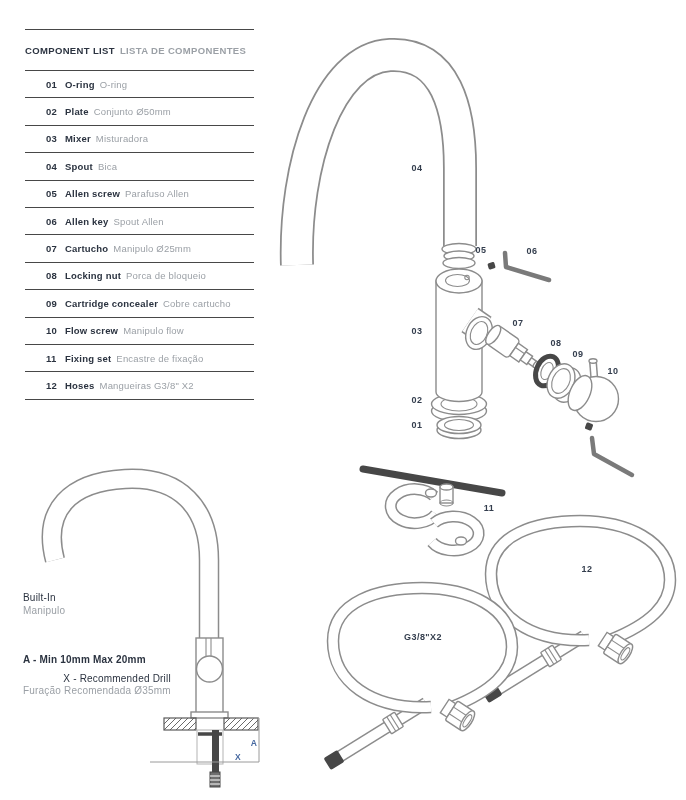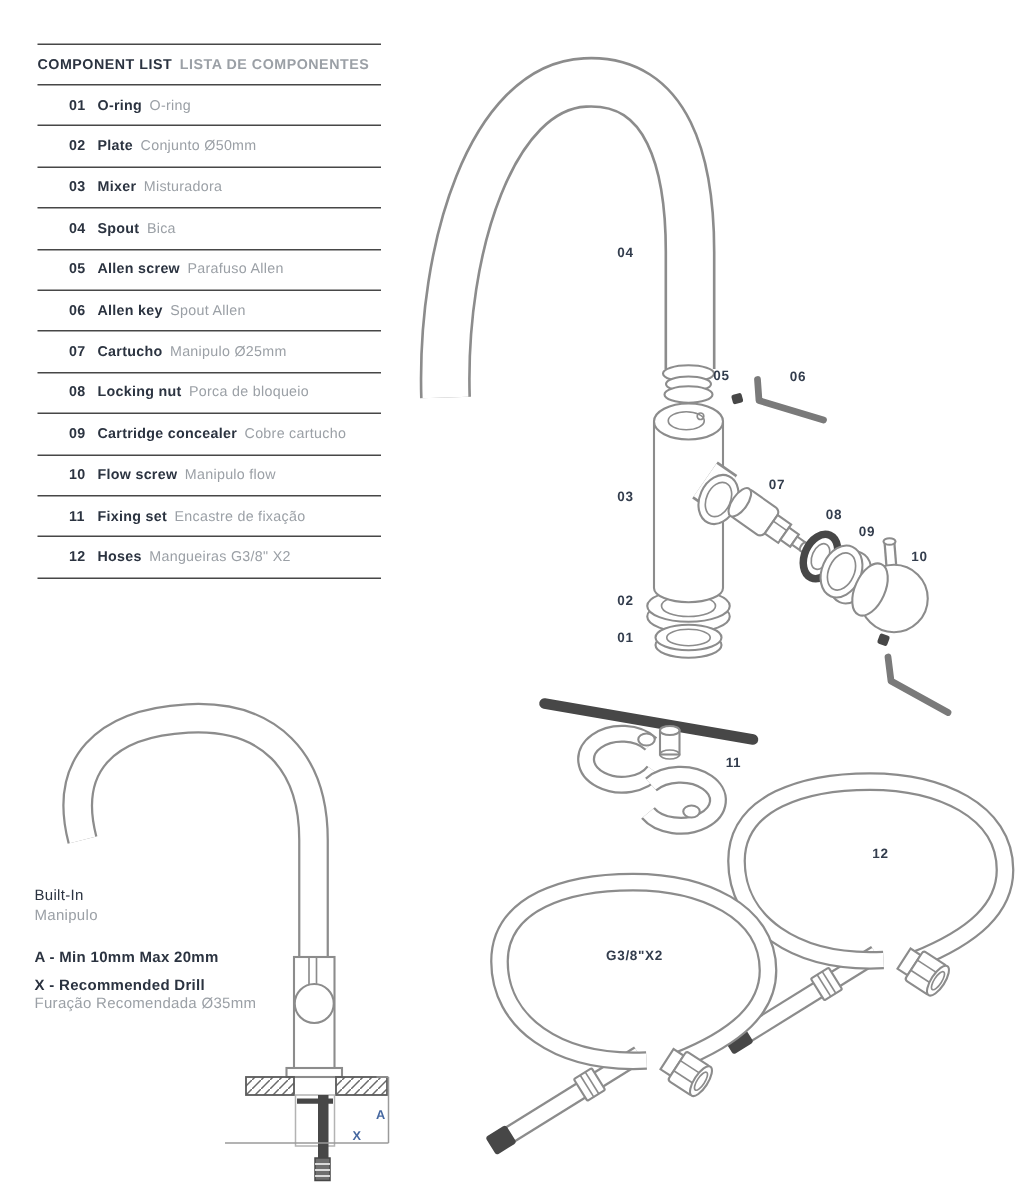--- a/index.html
+++ b/index.html
@@ -18,7 +18,7 @@
 
   
   .component-list{position:absolute;left:25px;top:29px;width:229px;box-sizing:border-box;}
-  .cl-header{box-sizing:border-box;height:28px;border-top:1.6px solid #474747;
+  .cl-header{box-sizing:border-box;height:42px;border-top:1.6px solid #474747;
              border-bottom:1.4px solid #474747;display:flex;align-items:center;
              font-size:9.5px;letter-spacing:.35px;white-space:nowrap;}
   .cl-title-en{font-weight:bold;color:#2b3340;margin-right:5px;}

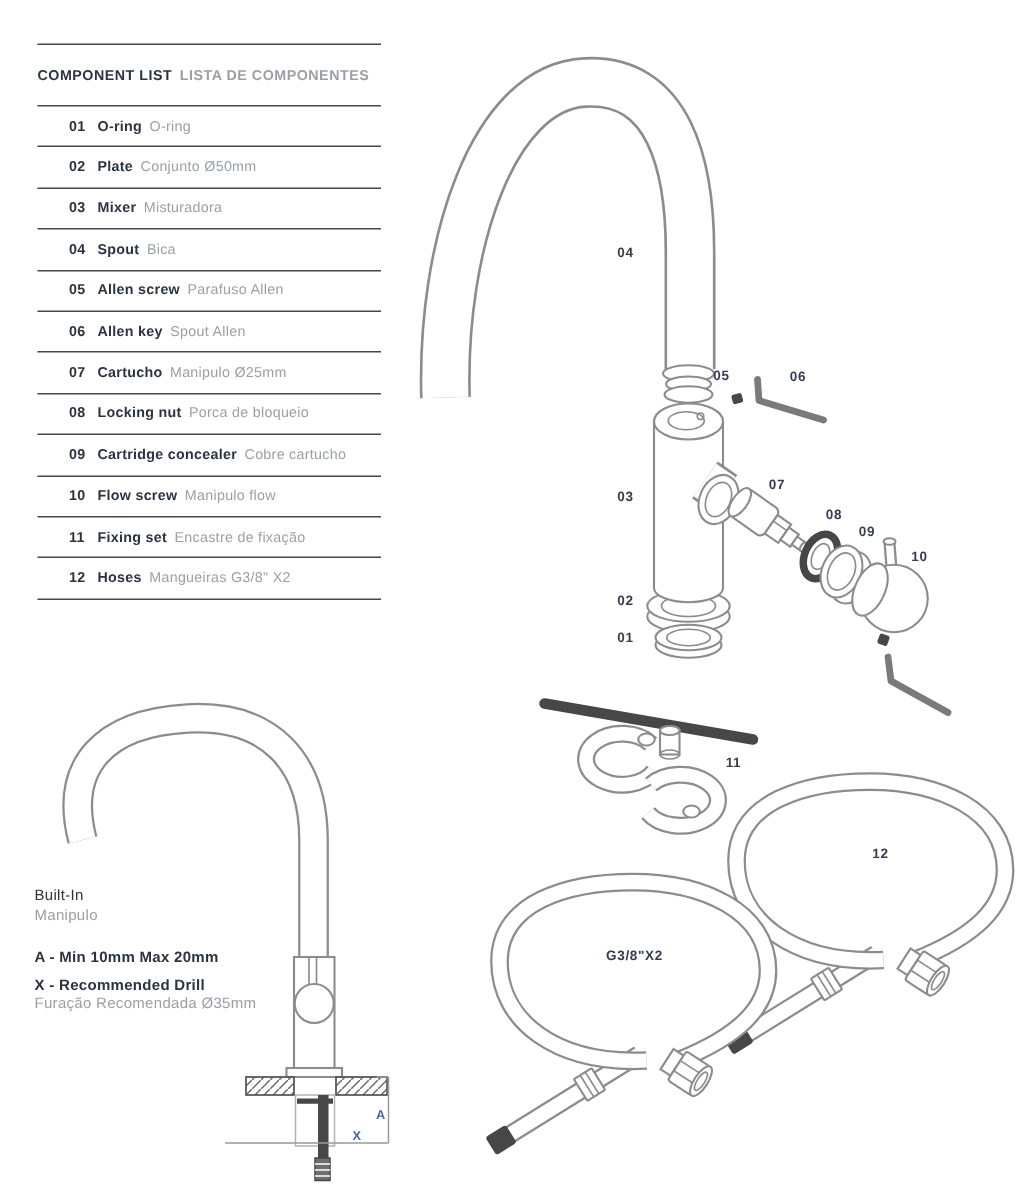--- a/index.html
+++ b/index.html
@@ -34,7 +34,7 @@
                  letter-spacing:.2px;white-space:nowrap;}
   .nb-title{font-weight:normal;color:#2b3340;}
   .nb-sub{color:#9ba0a6;}
-  .nb-dim-a{font-weight:bold;color:#2b3340;margin-top:16px;}
+  .nb-dim-a{font-weight:bold;color:#2b3340;margin-top:37px;}
   .nb-dim-x{font-weight:bold;color:#2b3340;margin-top:6px;}
 
   

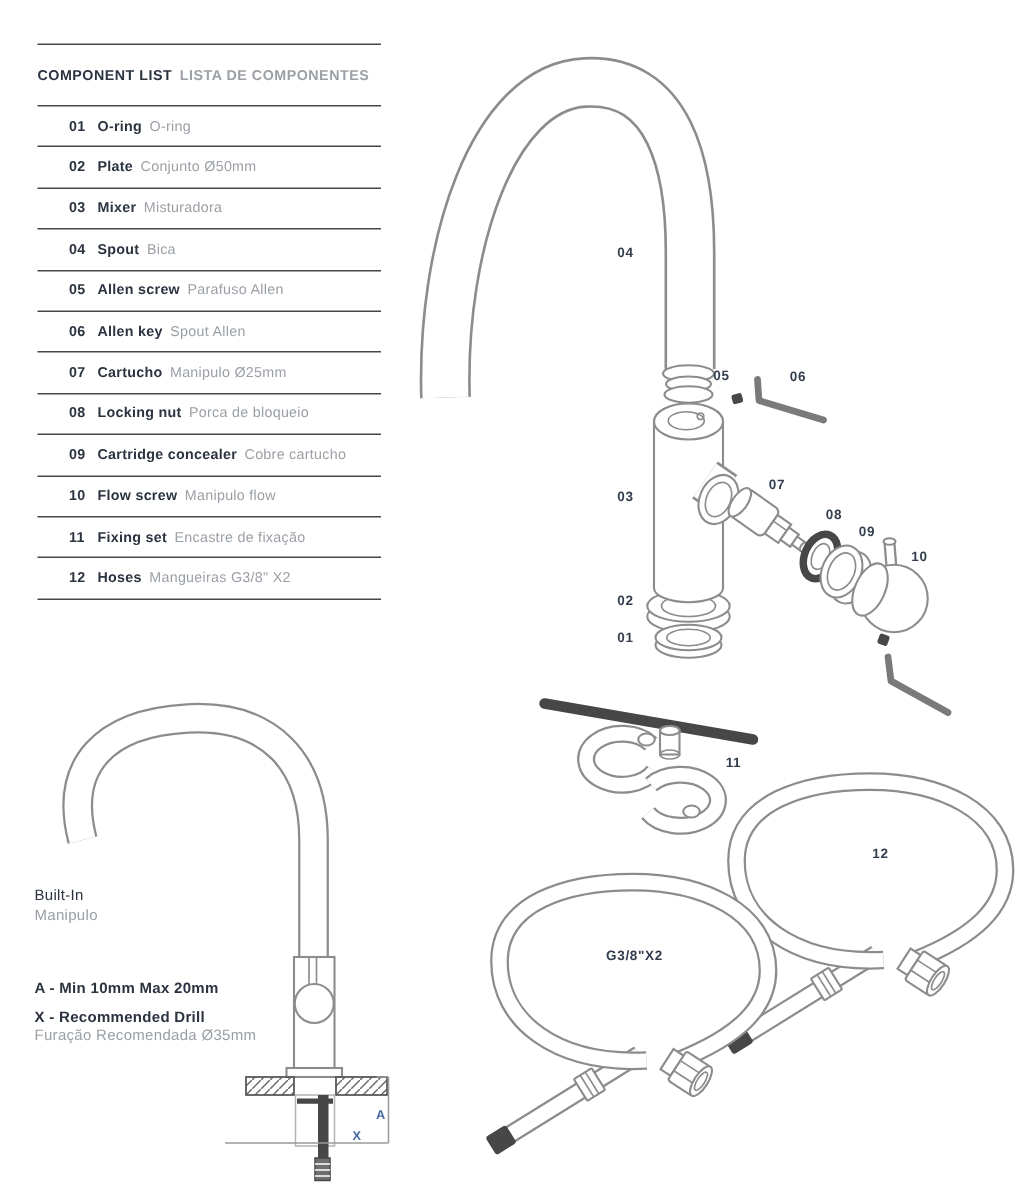--- a/index.html
+++ b/index.html
@@ -35,7 +35,7 @@
   .nb-title{font-weight:normal;color:#2b3340;}
   .nb-sub{color:#9ba0a6;}
   .nb-dim-a{font-weight:bold;color:#2b3340;margin-top:37px;}
-  .nb-dim-x{font-weight:bold;color:#2b3340;margin-top:6px;}
+  .nb-dim-x{font-weight:normal;color:#2b3340;margin-top:6px;text-align:right;}
 
   
   .callout-layer{position:absolute;left:0;top:0;width:686px;height:800px;pointer-events:none;}

